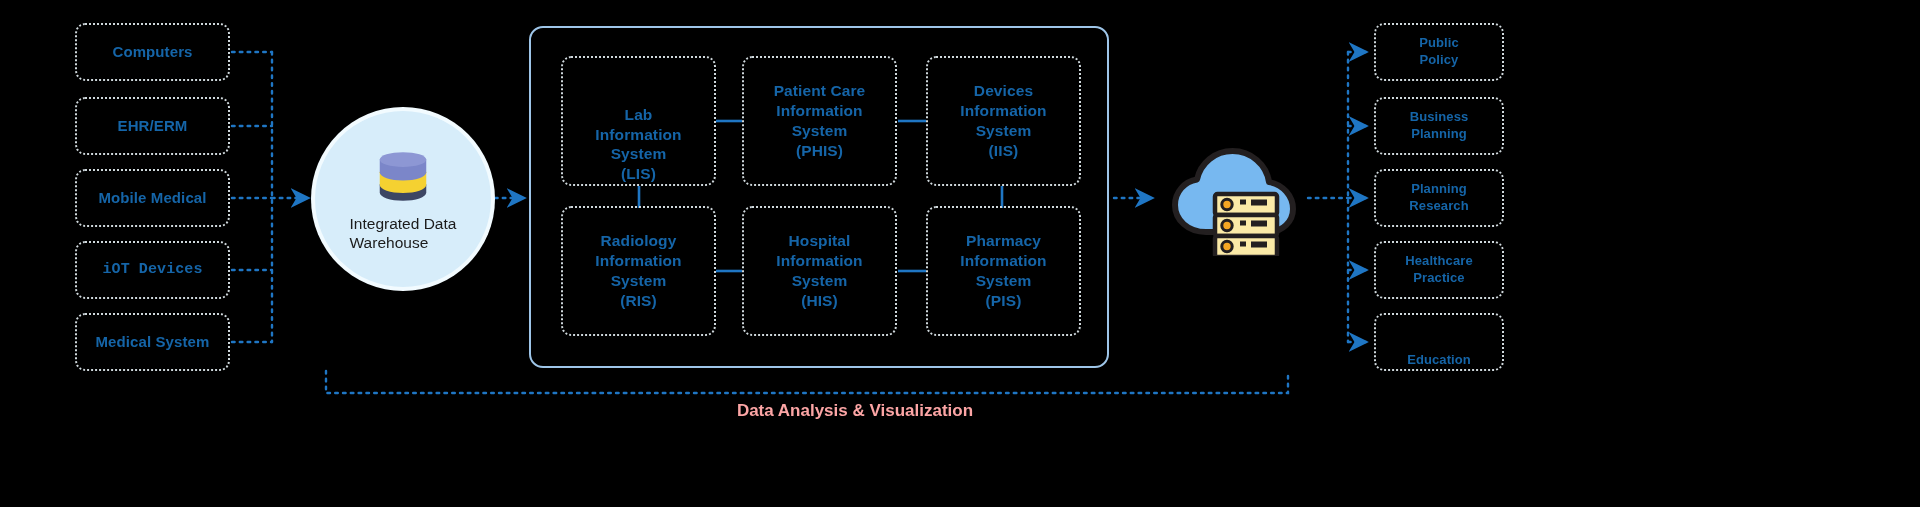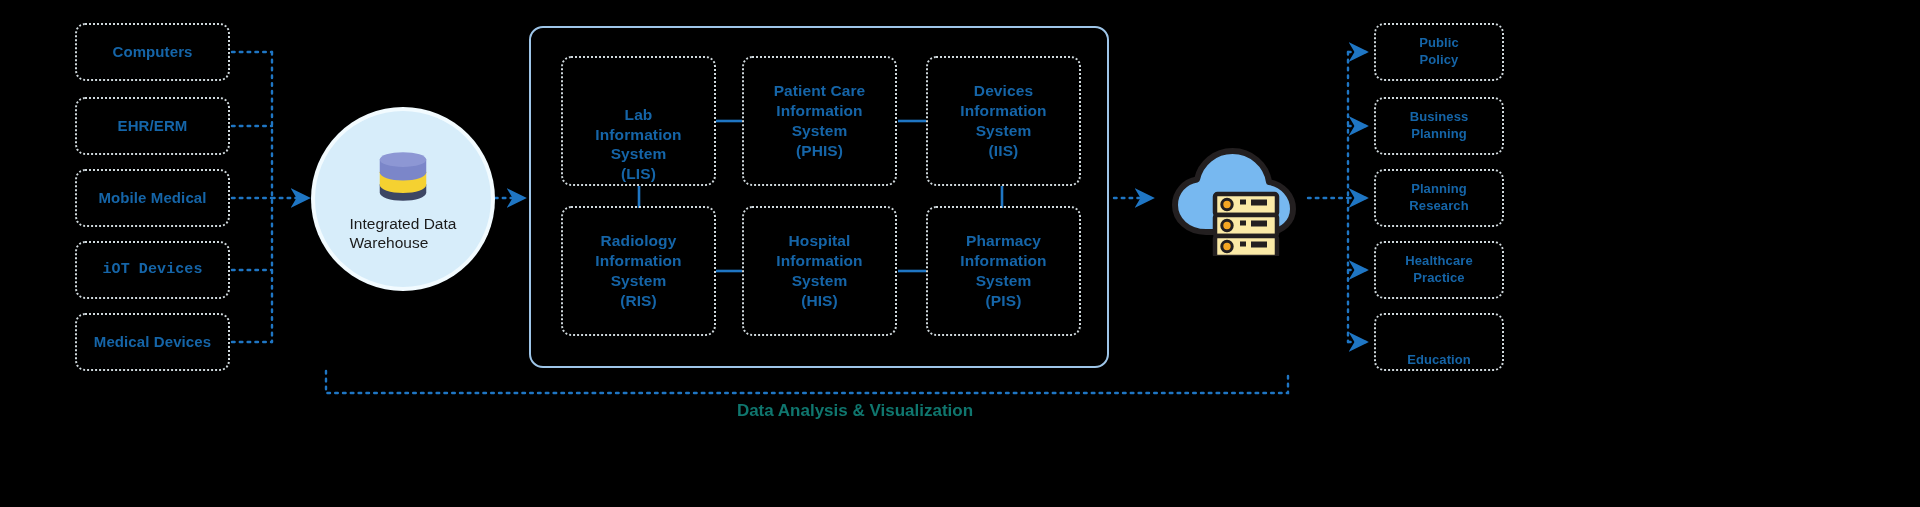--- a/index.html
+++ b/index.html
@@ -137,7 +137,7 @@
       <span class="lbl">iOT Devices</span>
     </div>
     <div class="node src-node" style="top:297px;">
-      <span class="lbl">Medical Devices</span>
+      <span class="lbl">Medical System</span>
     </div>
   </div>
 

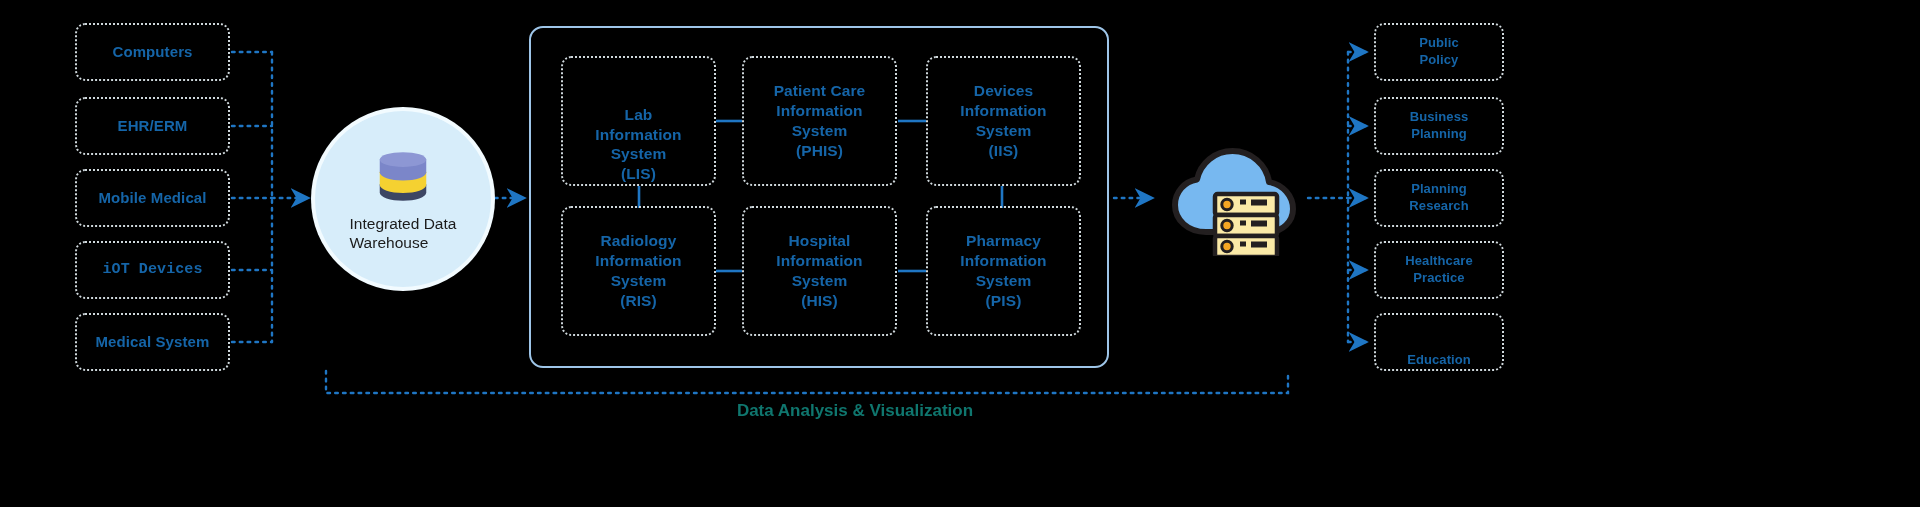--- a/index.html
+++ b/index.html
@@ -67,7 +67,7 @@
   
   #bracket-caption{
     position:absolute;left:0;top:385px;width:1920px;
-    text-align:center;color:#0f766e;font-size:17px;font-weight:bold;
+    text-align:center;color:#fca5a5;font-size:17px;font-weight:bold;
   }
   #bracket-caption .inner{display:inline-block;transform:translateX(-105px);}
 </style>

